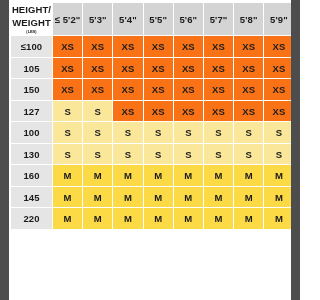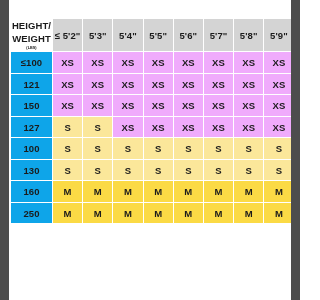--- a/index.html
+++ b/index.html
@@ -51,7 +51,7 @@
     border-spacing: 1.5px;
     table-layout: fixed;
     width: 275px;
-    margin: 16px 0 0 1px;
+    margin: 0 0 0 1px;
   }
 
   table.size-table th,

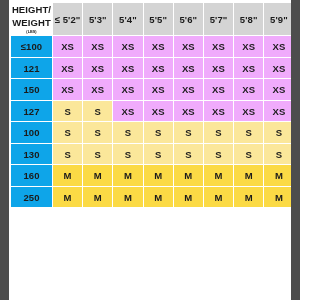--- a/index.html
+++ b/index.html
@@ -99,7 +99,7 @@
 
   
   th.row-head {
-    background: #0ea5e9;
+    background: #e5e5e5;
     color: #181818;
     font-size: 9.5px;
     font-weight: bold;

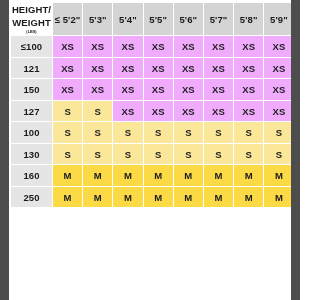--- a/index.html
+++ b/index.html
@@ -111,7 +111,7 @@
     font-size: 9.5px;
     font-weight: bold;
   }
-  td.cell.sz-XS { background: #f0abfc; }
+  td.cell.sz-XS { background: #f97316; }
   td.cell.sz-S  { background: #fbe79a; }
   td.cell.sz-M  { background: #fbda45; }
   td.cell.sz-L  { background: #f6c812; }

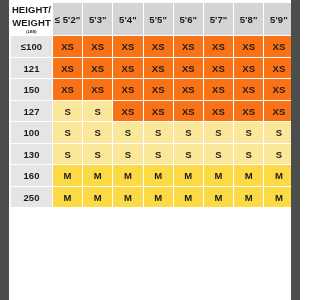--- a/index.html
+++ b/index.html
@@ -166,7 +166,7 @@
             <td class="cell sz-XS">XS</td>
           </tr>
           <tr>
-            <th class="row-head">121</th>
+            <th class="row-head">105</th>
             <td class="cell sz-XS">XS</td>
             <td class="cell sz-XS">XS</td>
             <td class="cell sz-XS">XS</td>

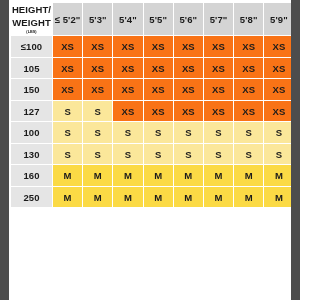--- a/index.html
+++ b/index.html
@@ -232,6 +232,17 @@
             <td class="cell sz-M">M</td>
           </tr>
           <tr>
+            <th class="row-head">145</th>
+            <td class="cell sz-M">M</td>
+            <td class="cell sz-M">M</td>
+            <td class="cell sz-M">M</td>
+            <td class="cell sz-M">M</td>
+            <td class="cell sz-M">M</td>
+            <td class="cell sz-M">M</td>
+            <td class="cell sz-M">M</td>
+            <td class="cell sz-M">M</td>
+          </tr>
+          <tr>
             <th class="row-head">250</th>
             <td class="cell sz-M">M</td>
             <td class="cell sz-M">M</td>

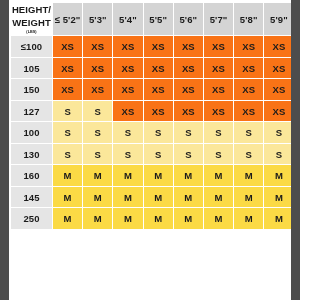--- a/index.html
+++ b/index.html
@@ -243,7 +243,7 @@
             <td class="cell sz-M">M</td>
           </tr>
           <tr>
-            <th class="row-head">250</th>
+            <th class="row-head">220</th>
             <td class="cell sz-M">M</td>
             <td class="cell sz-M">M</td>
             <td class="cell sz-M">M</td>

